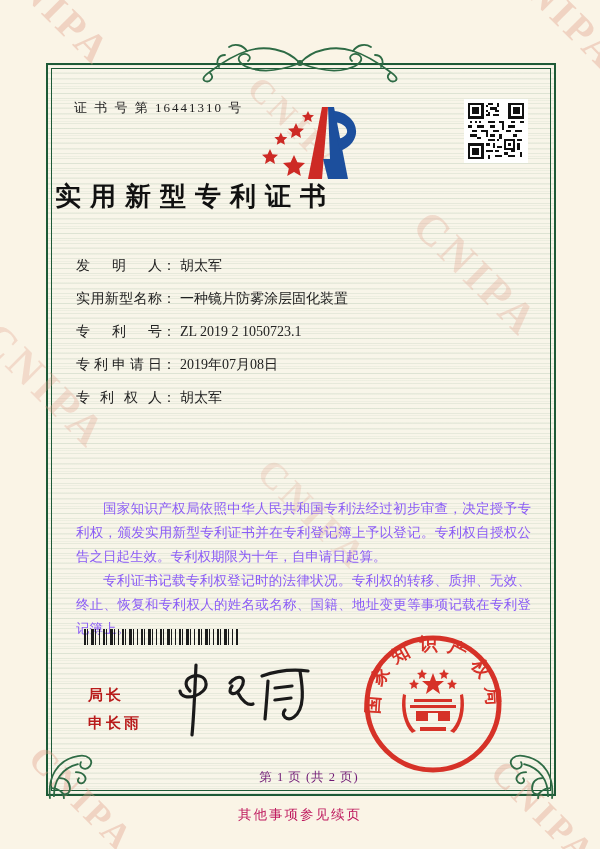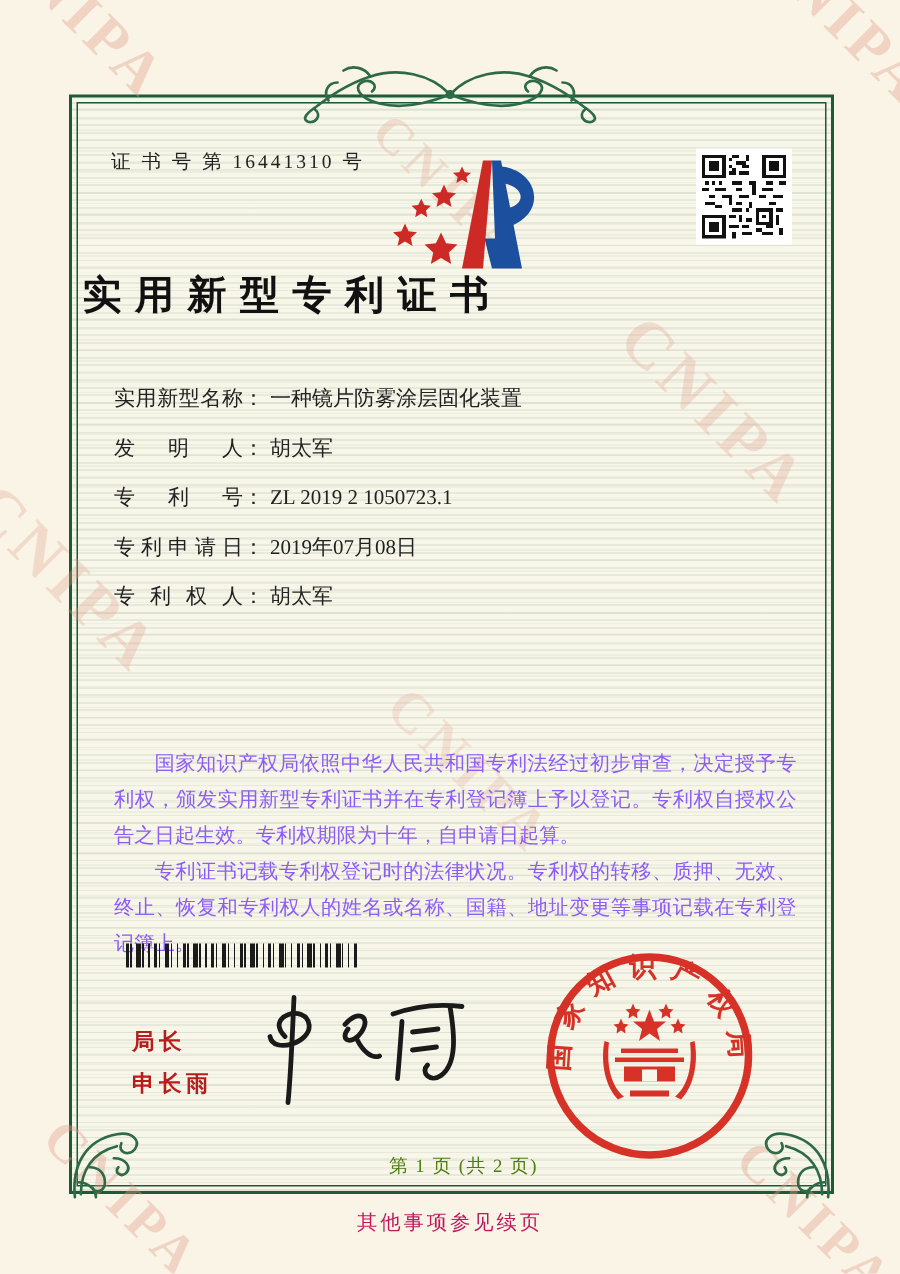--- a/index.html
+++ b/index.html
@@ -236,10 +236,10 @@
 
   <div class="rows">
     <div class="row">
+      <span class="lbl">发明人</span><span class="colon">：</span><span class="val">胡太军</span>
+    </div>
+    <div class="row">
       <span class="lbl">实用新型名称</span><span class="colon">：</span><span class="val">一种镜片防雾涂层固化装置</span>
-    </div>
-    <div class="row">
-      <span class="lbl">发明人</span><span class="colon">：</span><span class="val">胡太军</span>
     </div>
     <div class="row">
       <span class="lbl">专利号</span><span class="colon">：</span><span class="val">ZL 2019 2 1050723.1</span>

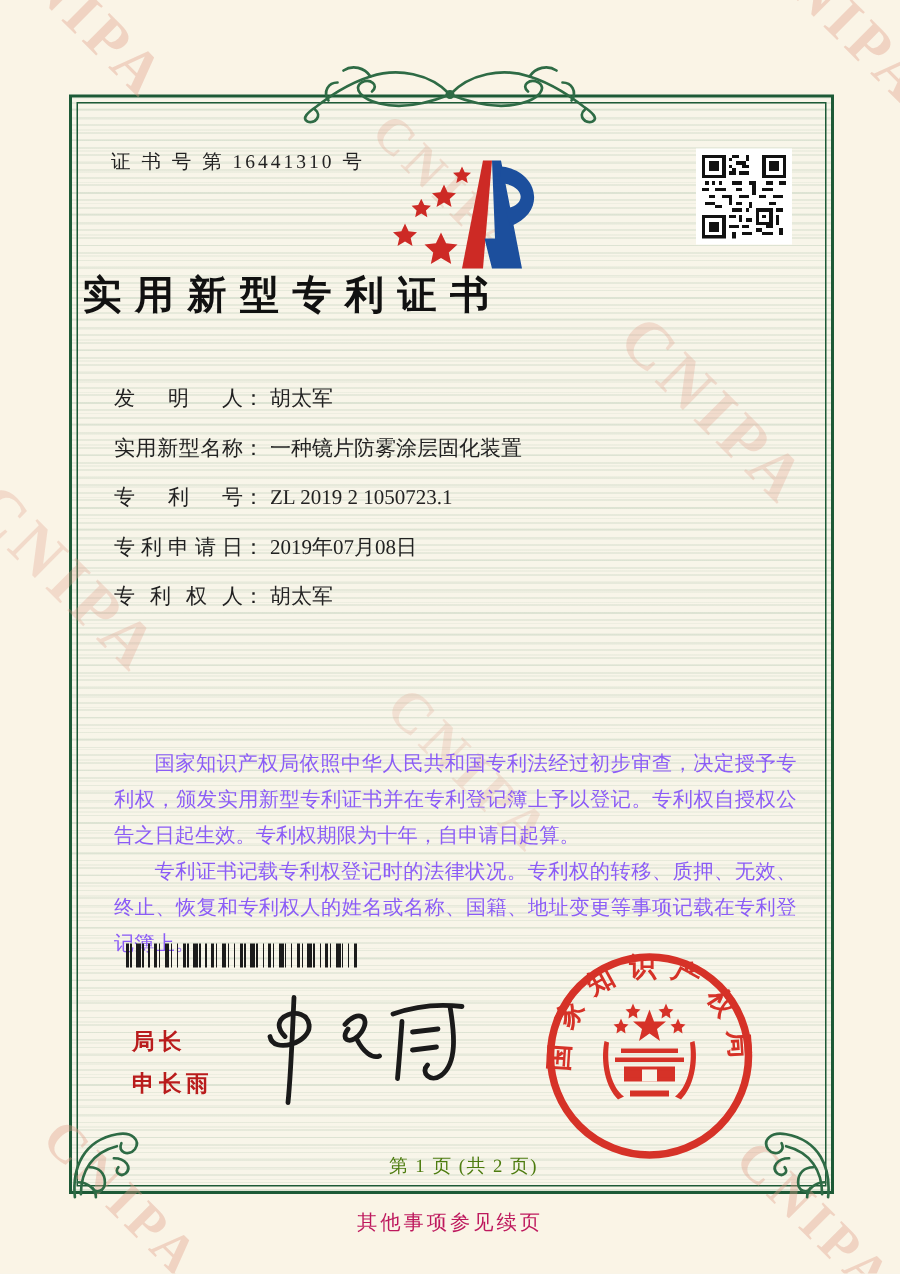--- a/index.html
+++ b/index.html
@@ -96,7 +96,7 @@
     color:#9d241c; letter-spacing:1px;
   }
   
-  .page-no { position:absolute; left:0; top:706px; width:100%; text-align:center; font-size:12.5px; color:#4d7c0f; letter-spacing:1px;padding-left:16px; }
+  .page-no { position:absolute; left:0; top:706px; width:100%; text-align:center; font-size:12.5px; color:#701a75; letter-spacing:1px;padding-left:16px; }
   .next-note { position:absolute; left:0; top:806px; width:100%; text-align:center; font-size:13.5px; color:#be185d; letter-spacing:2px; z-index:3; }
 </style>
 </head>

